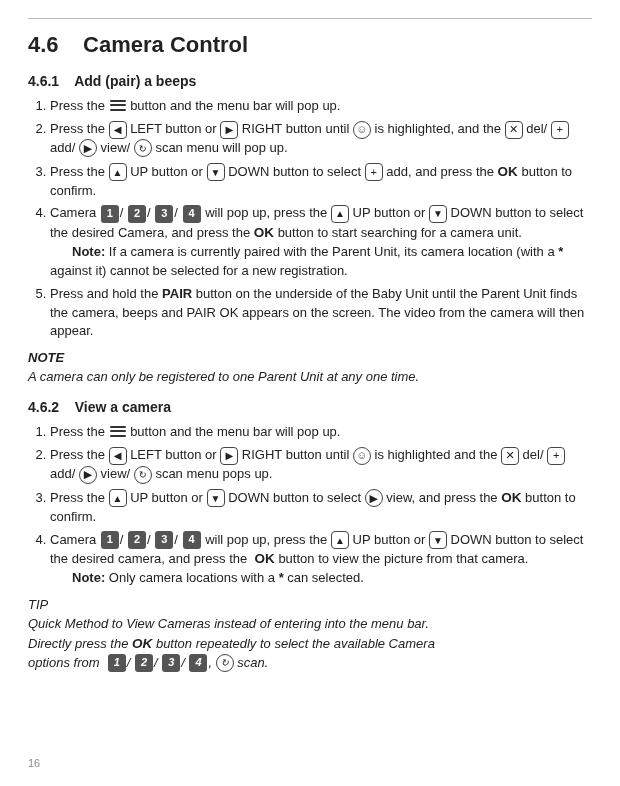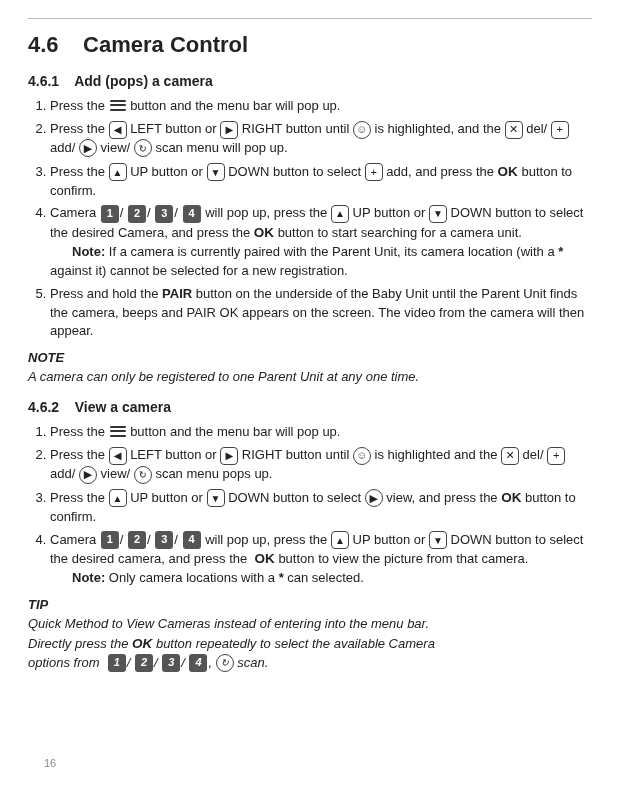--- a/index.html
+++ b/index.html
@@ -187,7 +187,7 @@
 
 <div class="subsection-title">
   <span>4.6.1</span>&nbsp;&nbsp;&nbsp;
-  <span>Add (pops) a camera</span>
+  <span>Add (pair) a beeps</span>
 </div>
 
 <ol>

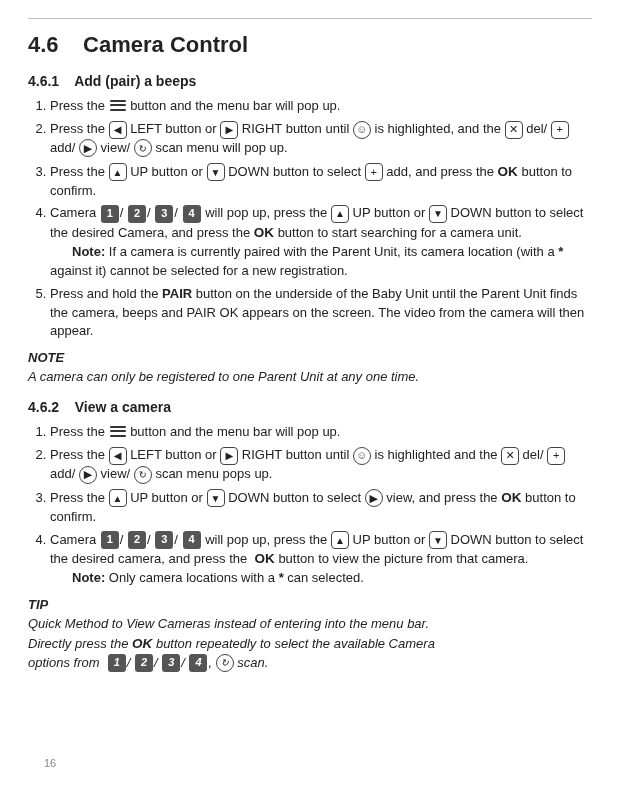--- a/index.html
+++ b/index.html
@@ -112,7 +112,7 @@
       margin-bottom: 2px;
     }
     .tip-label {
-      font-weight: bold;
+      font-weight: normal;
       font-style: italic;
       text-align: center;
     }

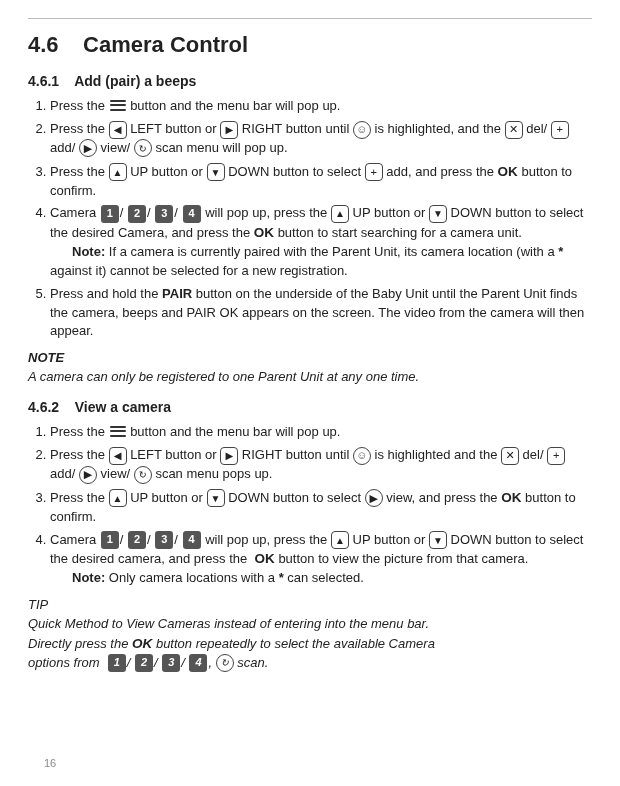--- a/index.html
+++ b/index.html
@@ -123,7 +123,7 @@
       right: 0;
       display: flex;
       justify-content: space-between;
-      padding: 0 44px;
+      padding: 0 28px;
       font-size: 11px;
       color: #888;
     }

